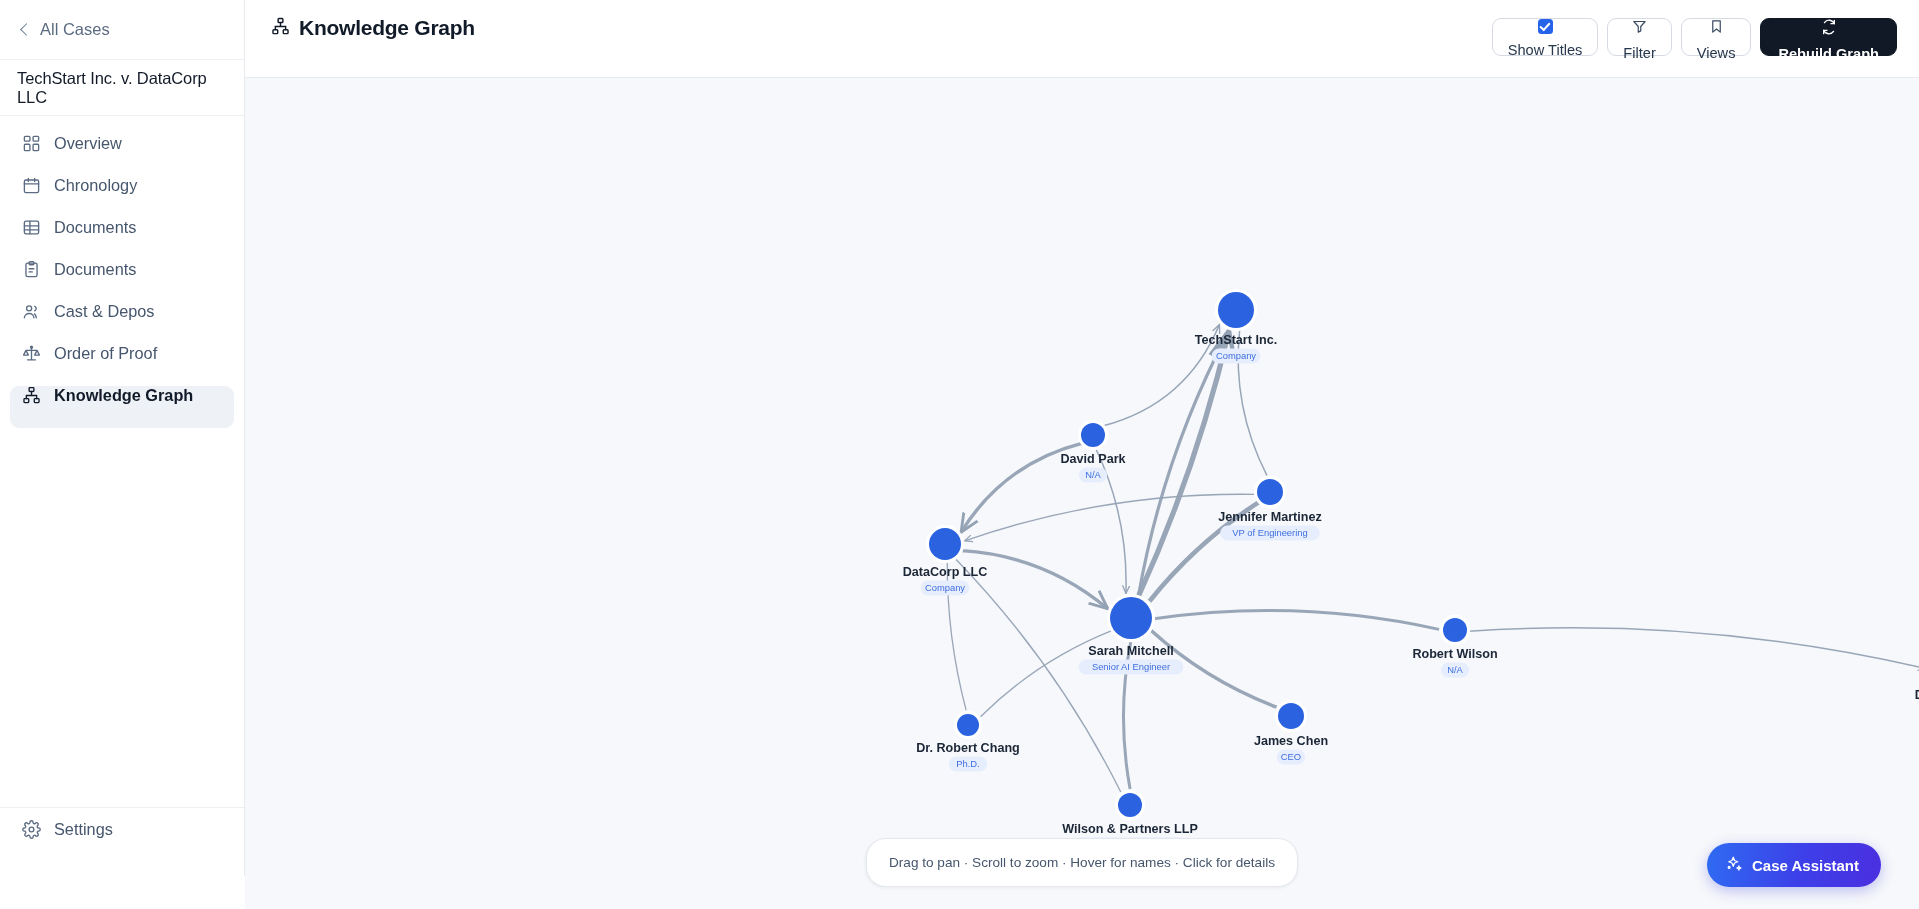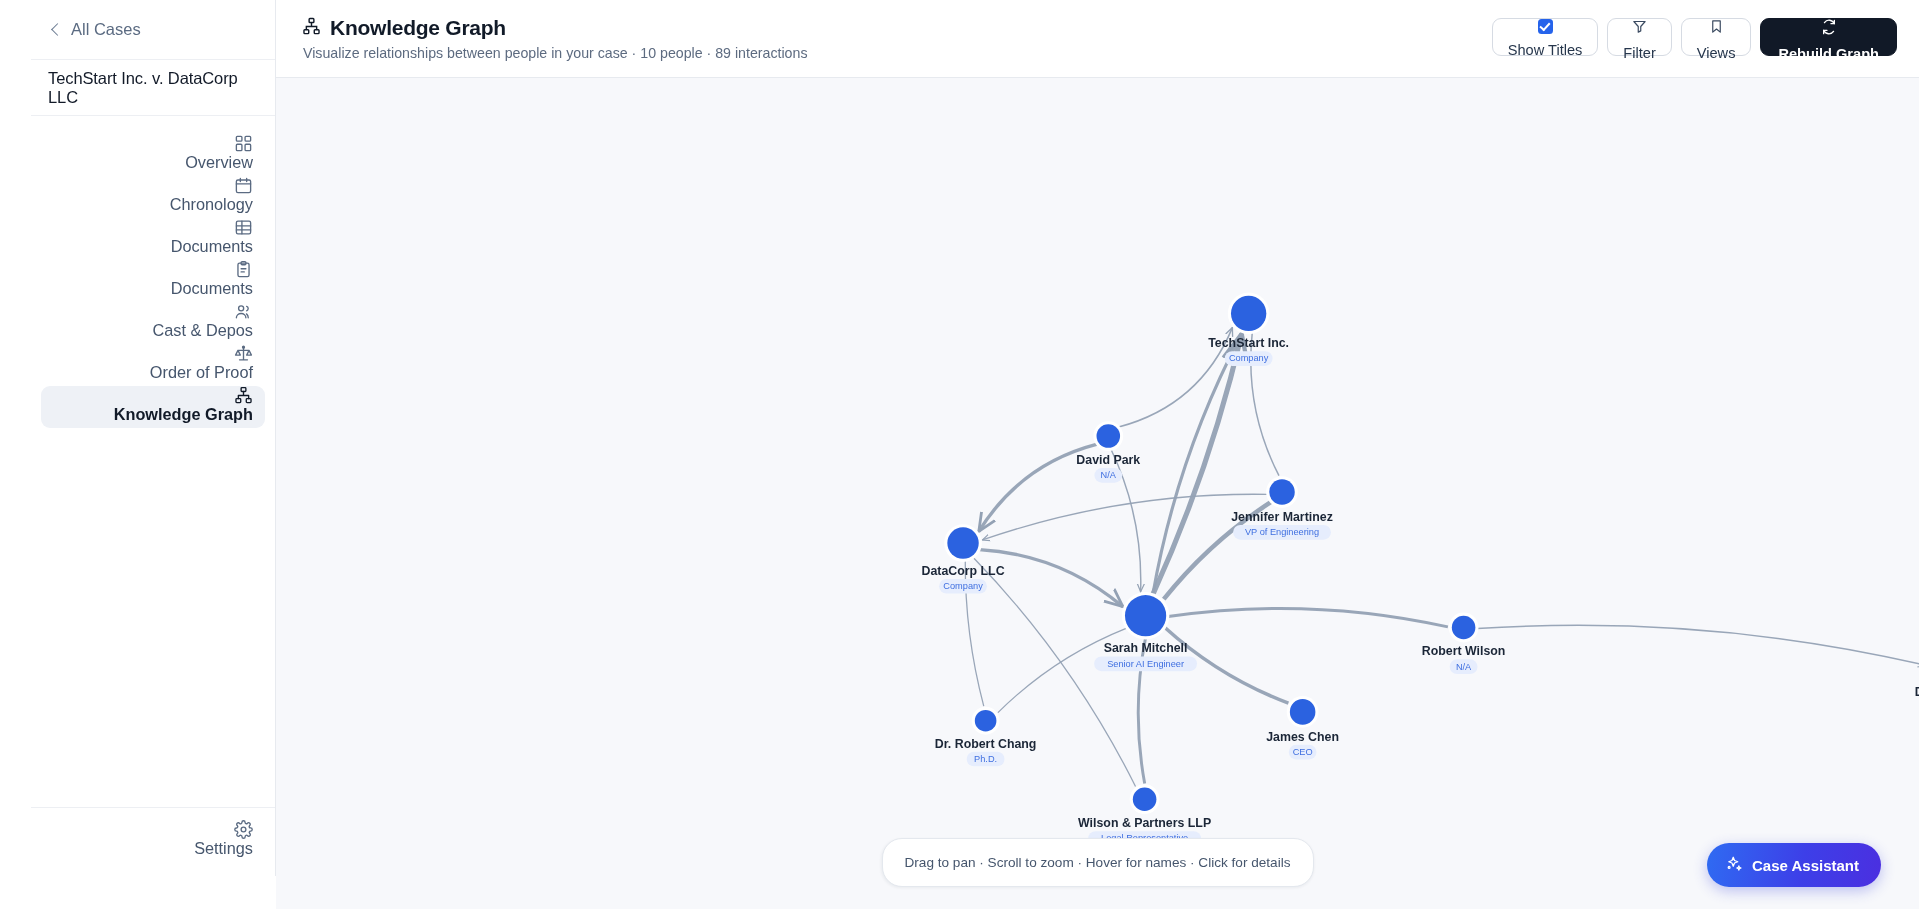--- a/index.html
+++ b/index.html
@@ -16,7 +16,7 @@
     width: 245px; height: 876px; flex: 0 0 245px;
     background: #ffffff;
     border-right: 1px solid #e7eaef;
-    display: flex; flex-direction: column; margin-left: 31px;
+    display: flex; flex-direction: column;
   }
   .sb-top {
     height: 60px; display: flex; align-items: center;

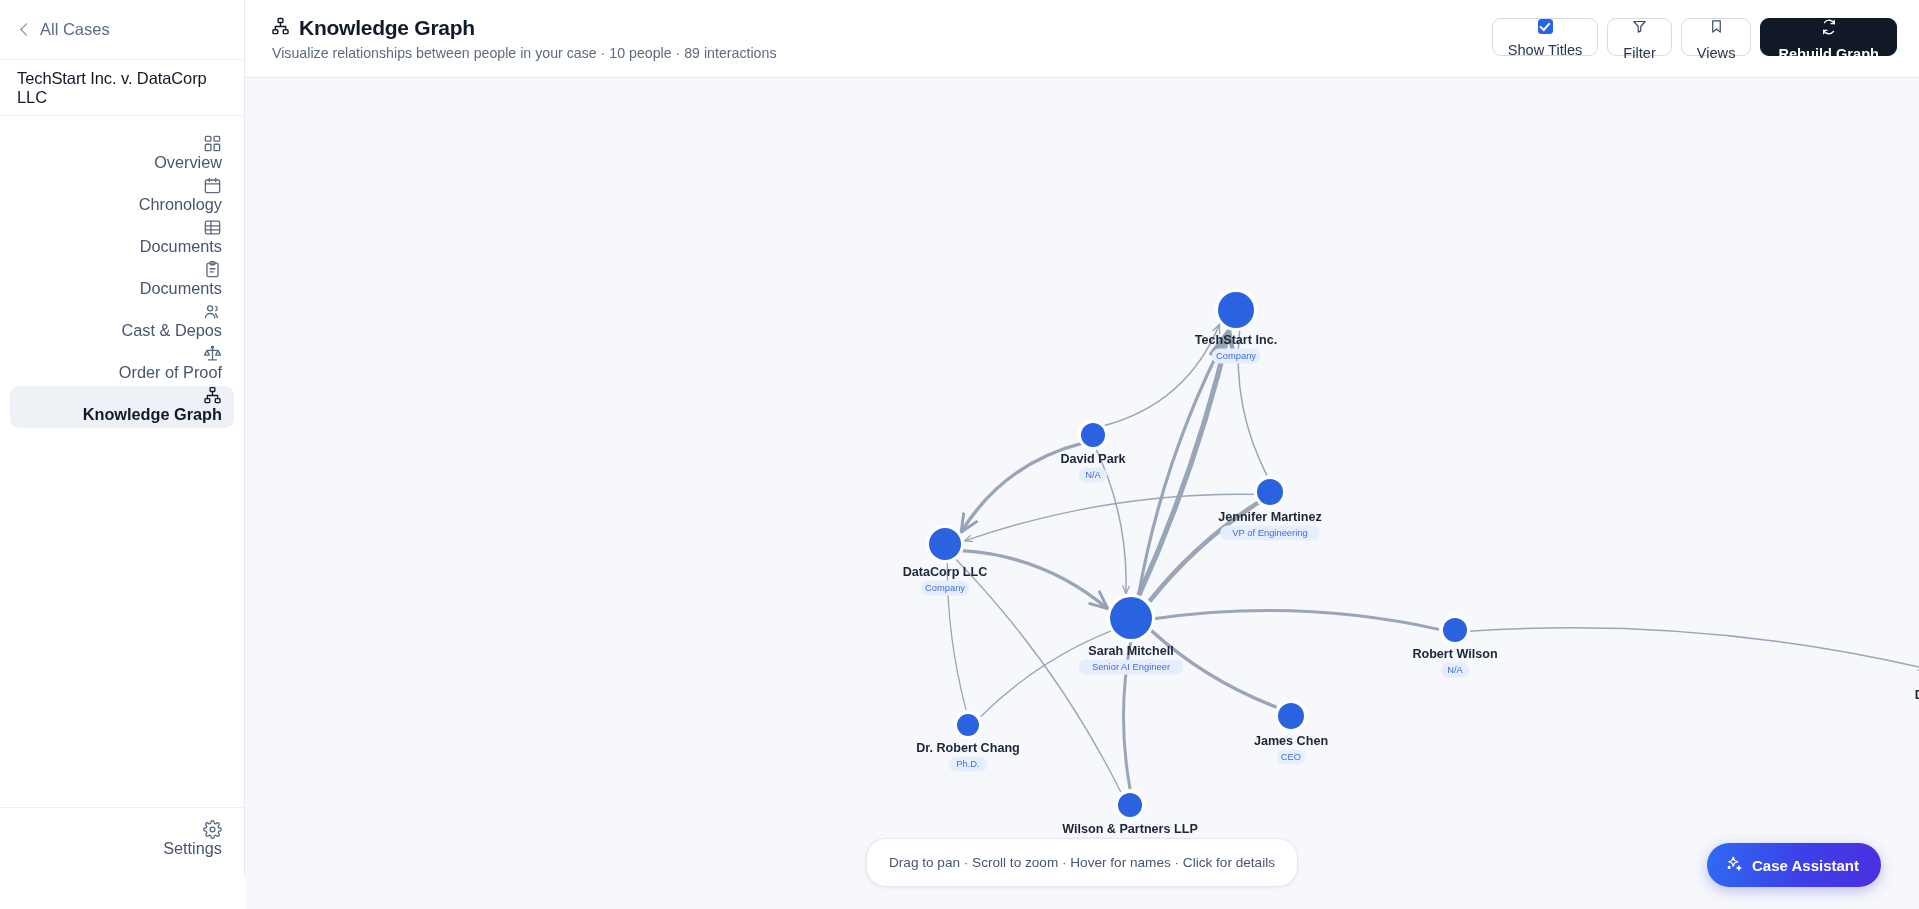--- a/index.html
+++ b/index.html
@@ -238,7 +238,6 @@
           </span>
           <span class="pagetitle">Knowledge Graph</span>
         </div>
-        <div class="subtitle">Visualize relationships between people in your case · 10 people · 89 interactions</div>
       </div>
 
       <div class="btn-row">

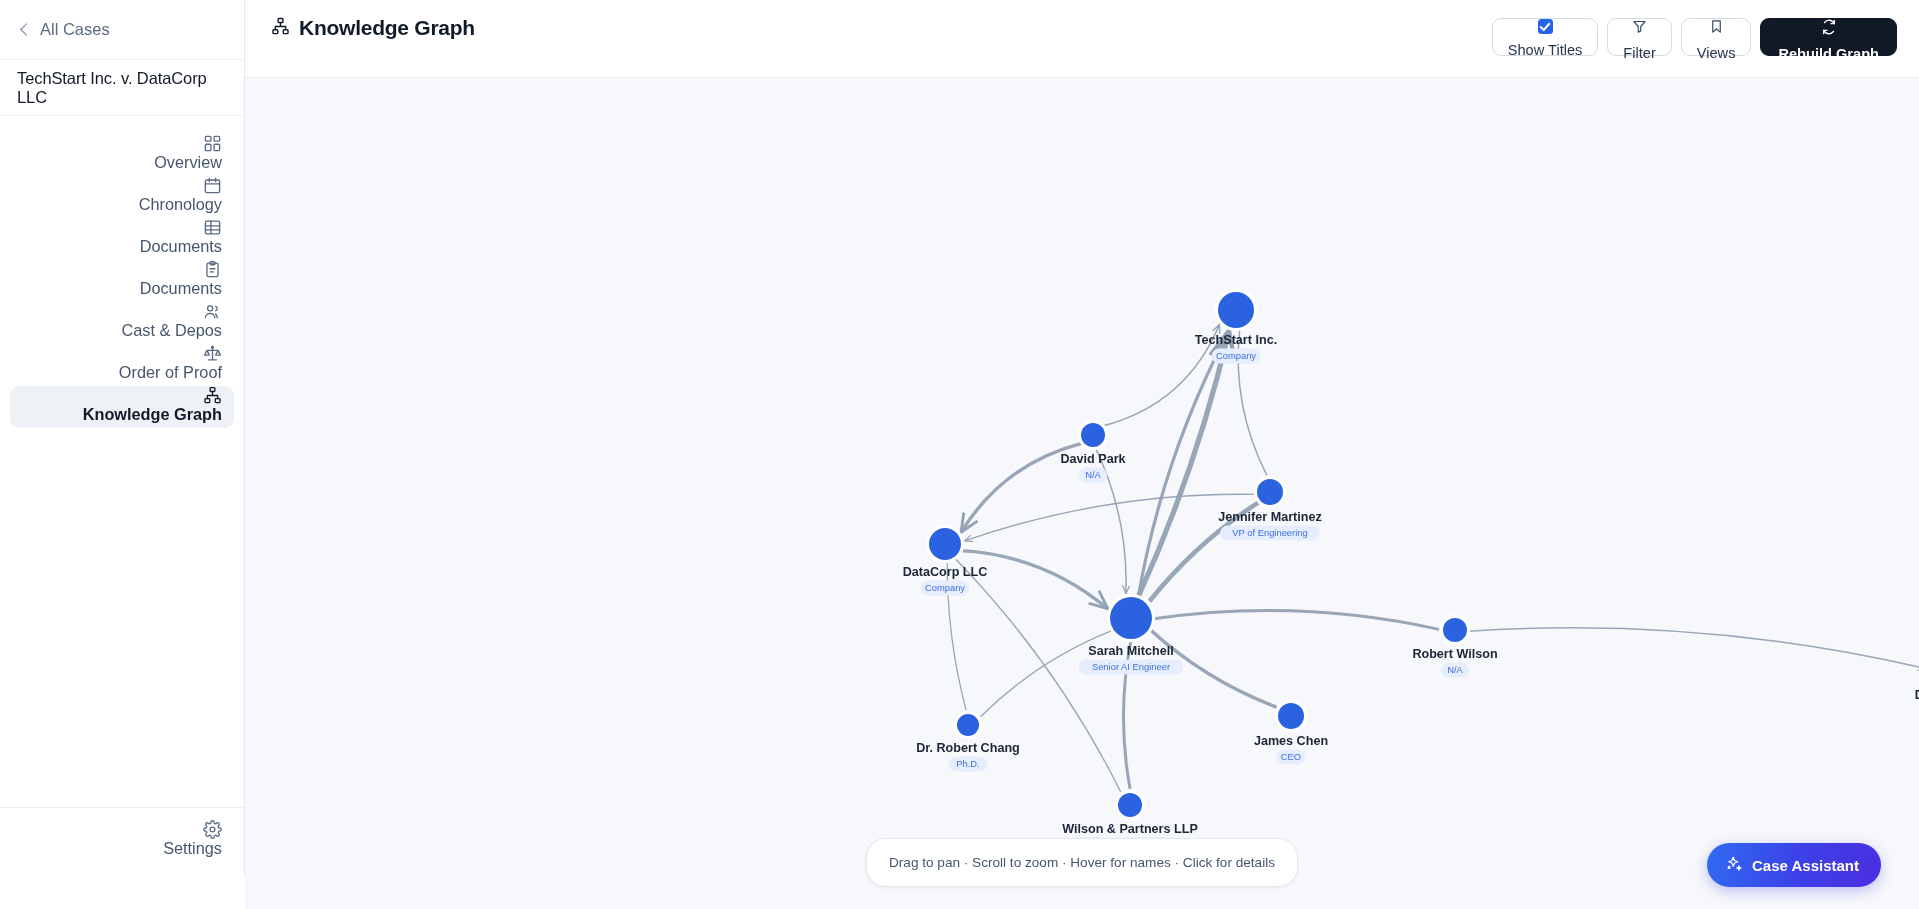--- a/index.html
+++ b/index.html
@@ -40,10 +40,10 @@
   }
   .sb-nav { padding: 18px 10px 0 10px; flex: 1 1 auto; }
   .navitem {
-    display: flex; align-items: flex-end; 
+    display: flex; align-items: flex-start; gap: 13px;
     height: 42px; padding: 0 12px; margin-bottom: 0px;
     border-radius: 9px; cursor: pointer;
-    color: #46566d; font-size: 16.3px; flex-direction: column;
+    color: #46566d; font-size: 16.3px;
   }
   .navitem .ico { width: 19px; height: 19px; flex: 0 0 19px;
                   display: flex; align-items: center; justify-content: center; }

